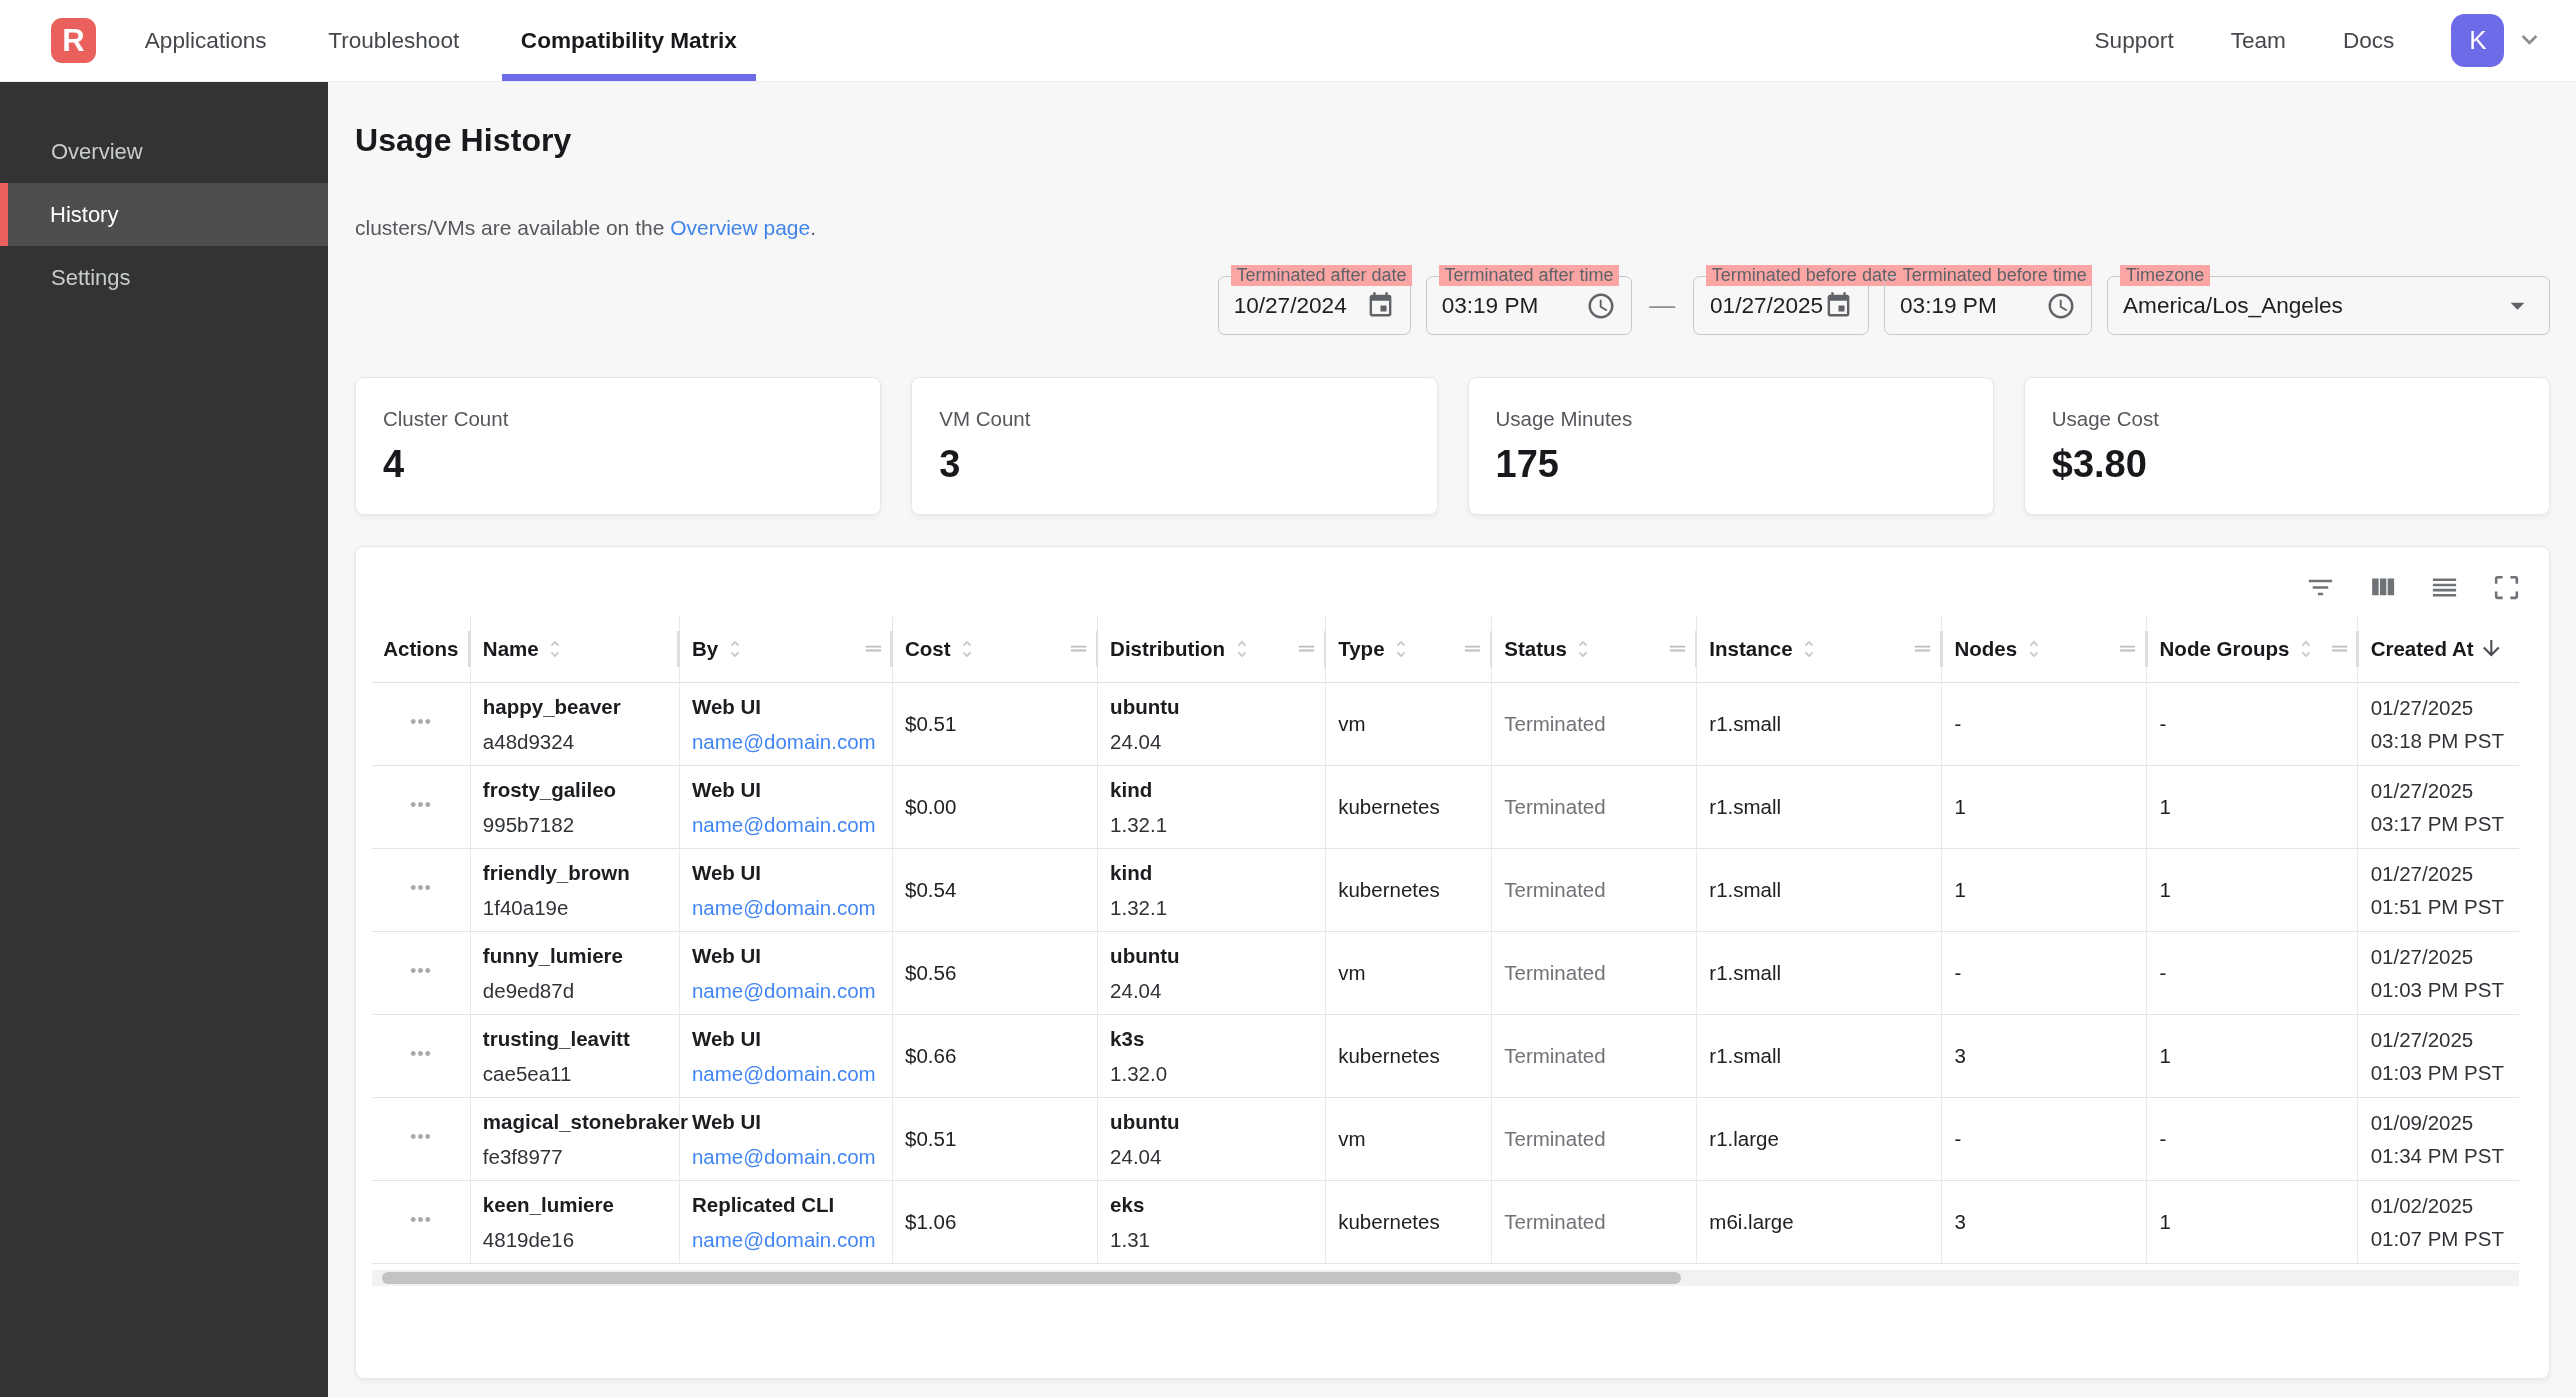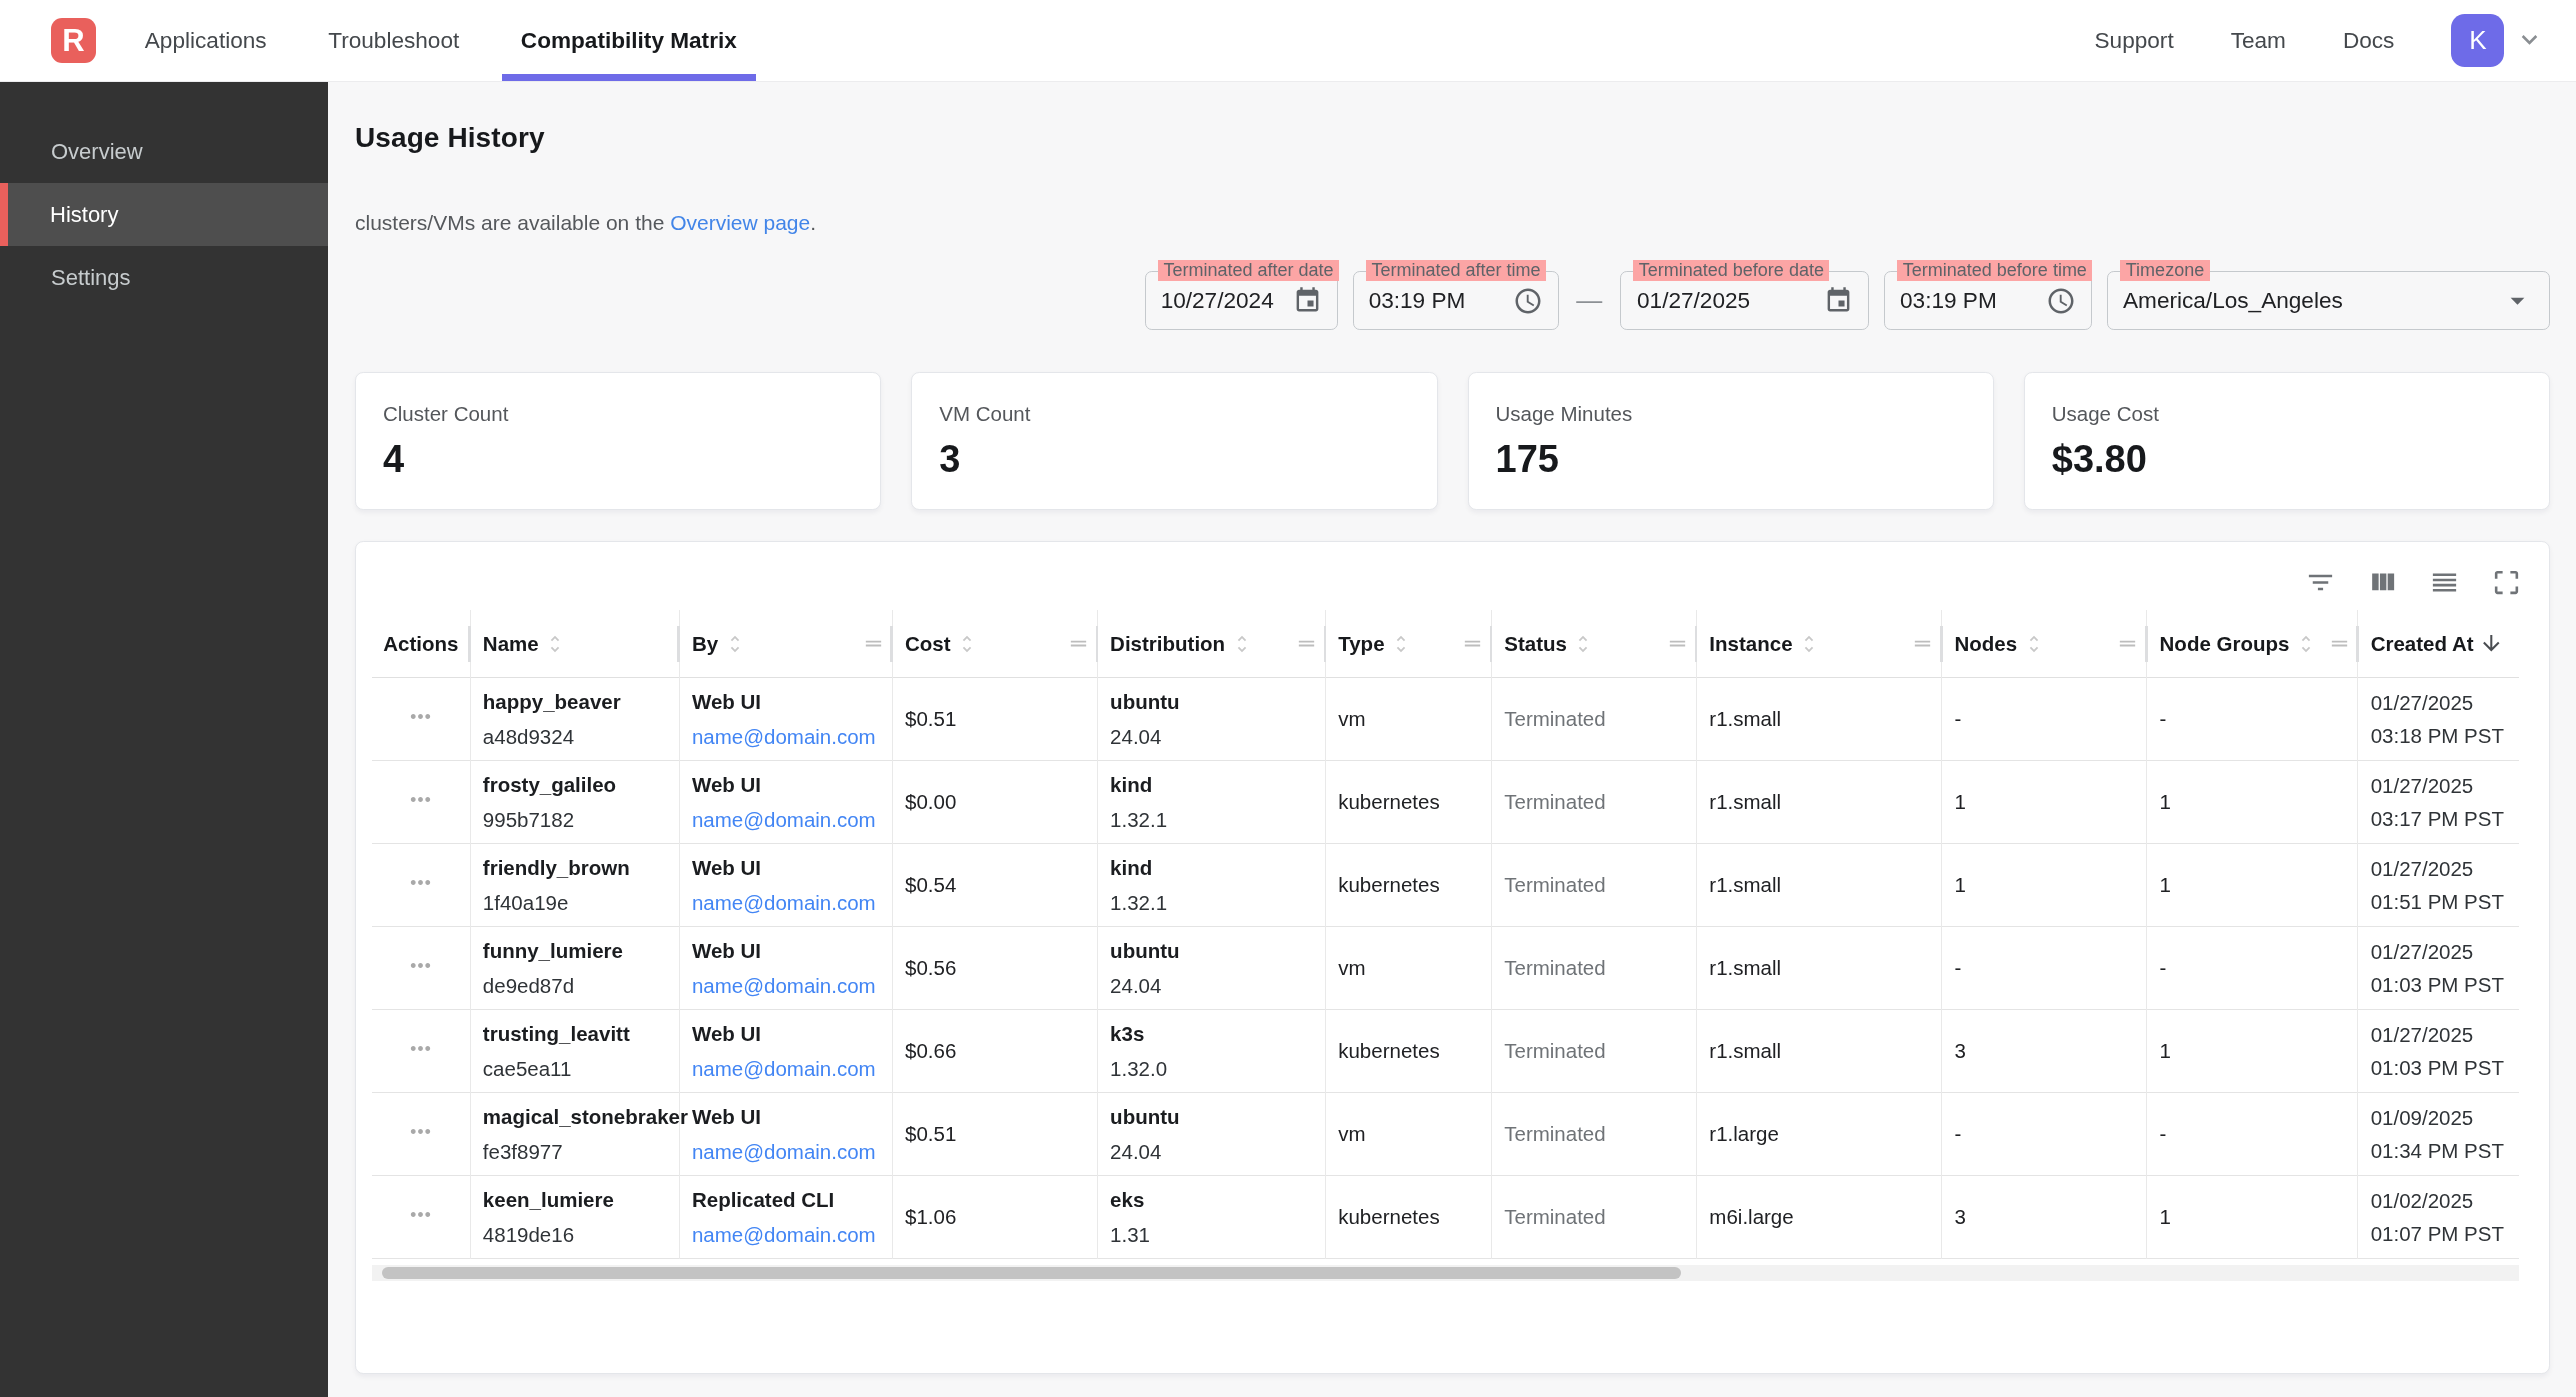--- a/index.html
+++ b/index.html
@@ -27,7 +27,7 @@
   .side-item.active { background:#4E4E4E; color:#FFFFFF; border-left:8.2px solid #E9605C; padding-left:42px; }
 
   .main { flex:1; padding:40px 26px 0 27px; overflow:hidden; }
-  .page-title { font-size:28px; font-weight:700; color:#17191C; letter-spacing:0.1px; }
+  .page-title { font-size:32px; font-weight:700; color:#17191C; letter-spacing:0.1px; }
   .page-desc { margin-top:18px; font-size:21px; line-height:34px; color:#55585C; }
   .page-desc a { color:#4285E8; text-decoration:none; }
 

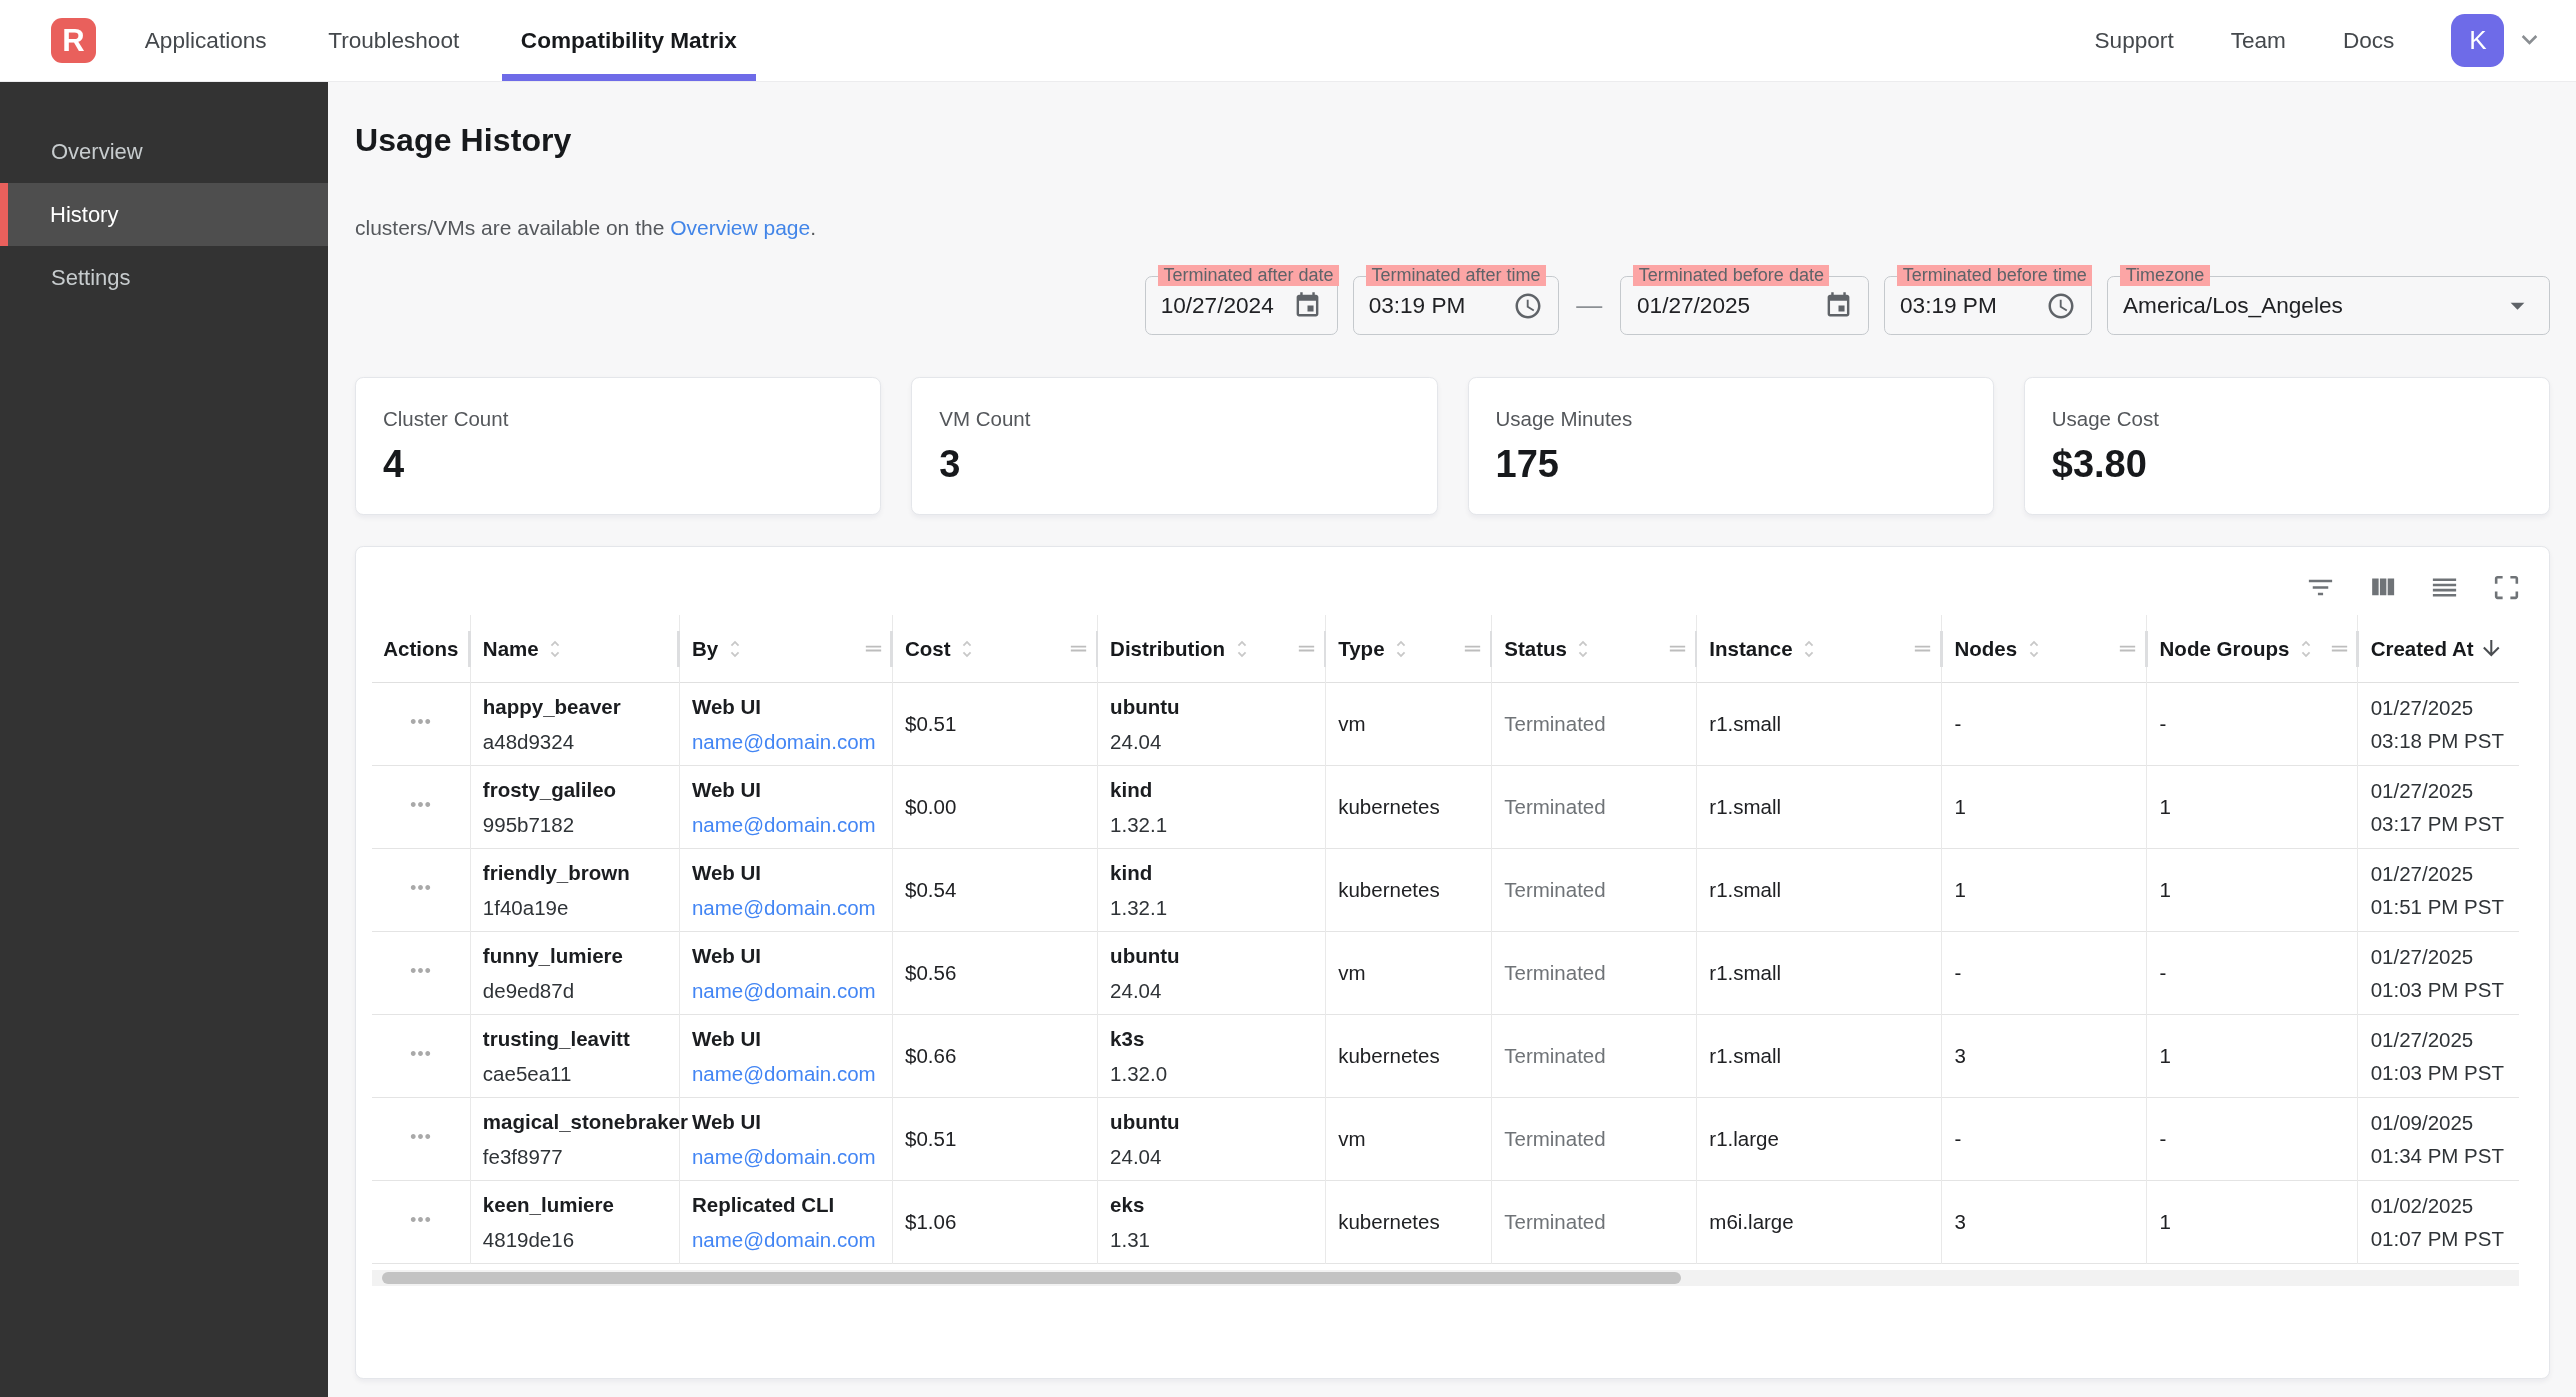--- a/index.html
+++ b/index.html
@@ -37,7 +37,7 @@
   .field-label { position:absolute; top:-11.6px; left:12.3px; background:#fca5a5; padding:0 5.5px; font-size:18px; color:#5F6368; white-space:nowrap; }
   .field-value { font-size:22.6px; color:#202124; white-space:nowrap; }
   .field .ficon { margin-left:auto; flex:none; }
-  .f-date { width:193px; } .f-time { width:206px; } .f-date2 { width:249px;padding-left:16px; } .f-time2 { width:208px; }
+  .f-date { width:193px; } .f-time { width:206px; } .f-date2 { width:176px;padding-left:16px; } .f-time2 { width:208px; }
   .f-tz { width:443px; }
   .range-dash { font-size:26px; color:#8C9094; padding:0 2.7px; }
   .ficon svg { display:block; fill:#5F6368; }

